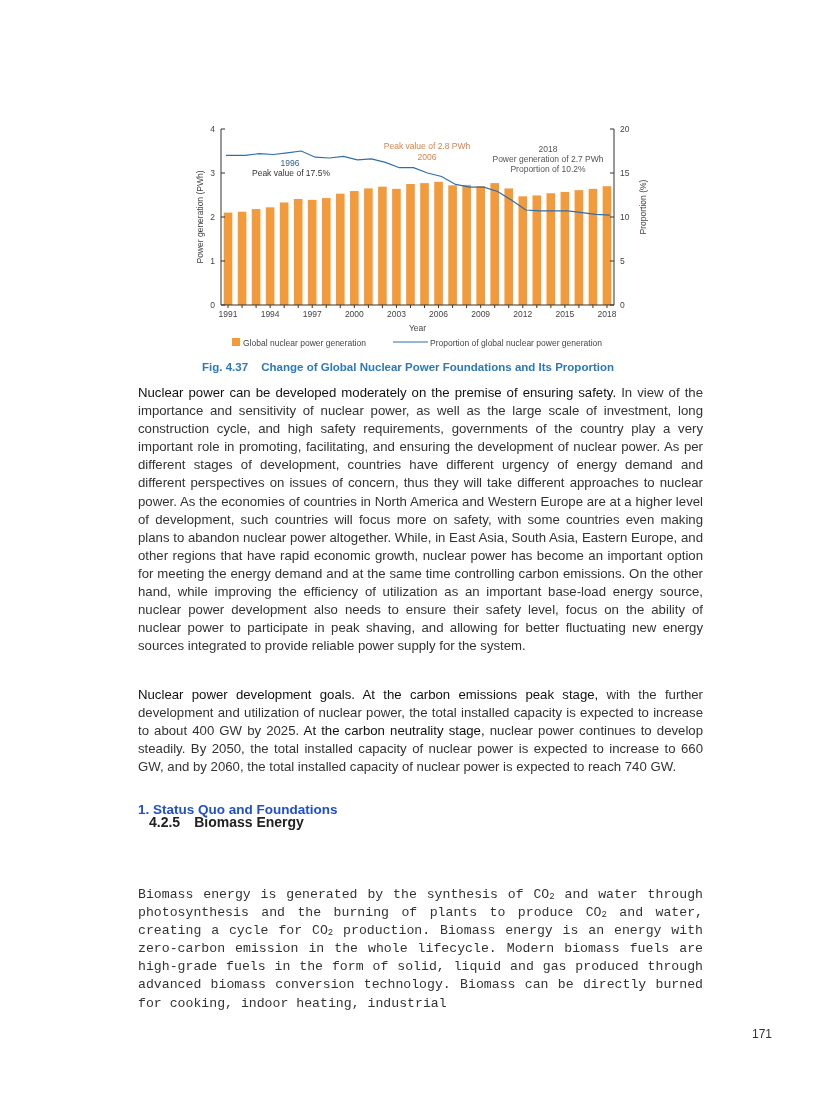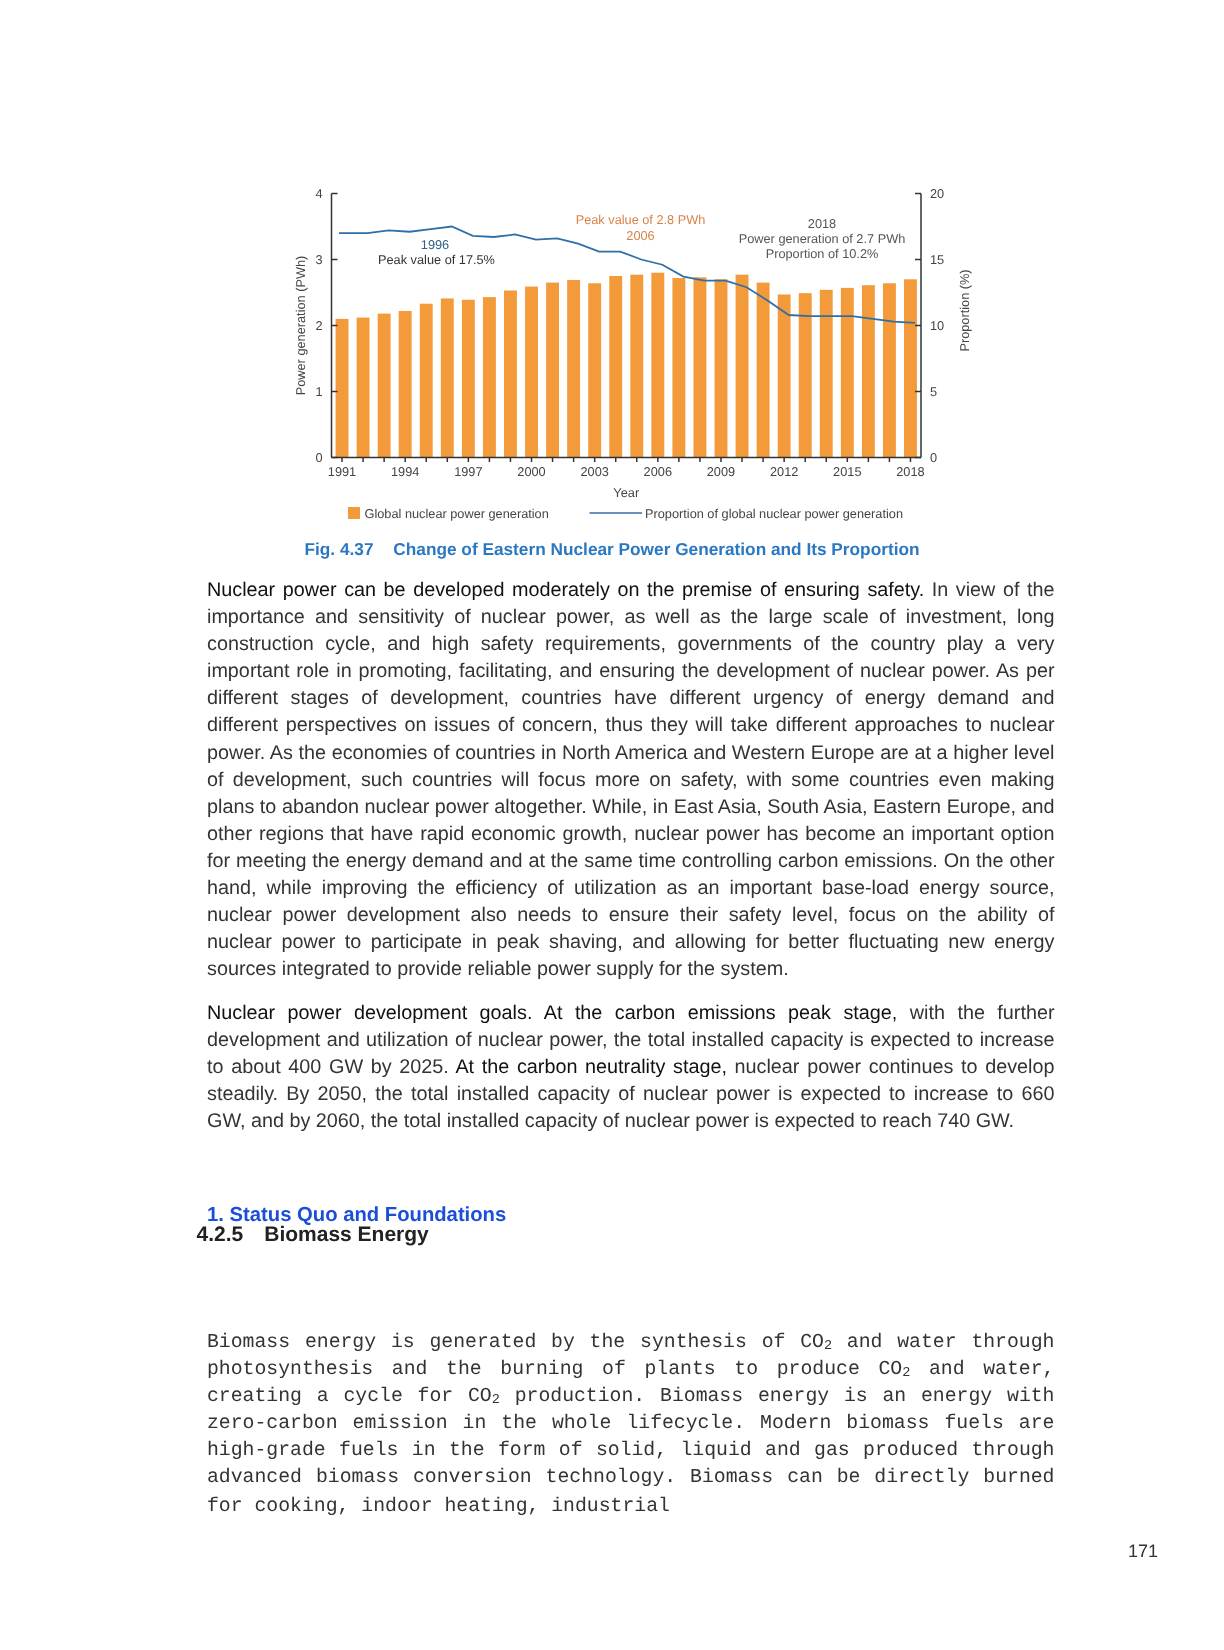--- a/index.html
+++ b/index.html
@@ -130,7 +130,7 @@
 
 <div class="caption">
   <span class="num">Fig. 4.37</span>
-  <span>Change of Eastern Nuclear Power Generation and Its Proportion</span>
+  <span>Change of Global Nuclear Power Foundations and Its Proportion</span>
 </div>
 
 <div class="body-text p1"><b>Nuclear power can be developed moderately on the premise of ensuring safety.</b><span> In view of the importance and sensitivity of nuclear power, as well as the large scale of investment, long construction cycle, and high safety requirements, governments of the country play a very important role in promoting, facilitating, and ensuring the development of nuclear power. As per different stages of development, countries have different urgency of energy demand and different perspectives on issues of concern, thus they will take different approaches to nuclear power. As the economies of countries in North America and Western Europe are at a higher level of development, such countries will focus more on safety, with some countries even making plans to abandon nuclear power altogether. While, in East Asia, South Asia, Eastern Europe, and other regions that have rapid economic growth, nuclear power has become an important option for meeting the energy demand and at the same time controlling carbon emissions. On the other hand, while improving the efficiency of utilization as an important base-load energy source, nuclear power development also needs to ensure their safety level, focus on the ability of nuclear power to participate in peak shaving, and allowing for better fluctuating new energy sources integrated to provide reliable power supply for the system.</span></div>

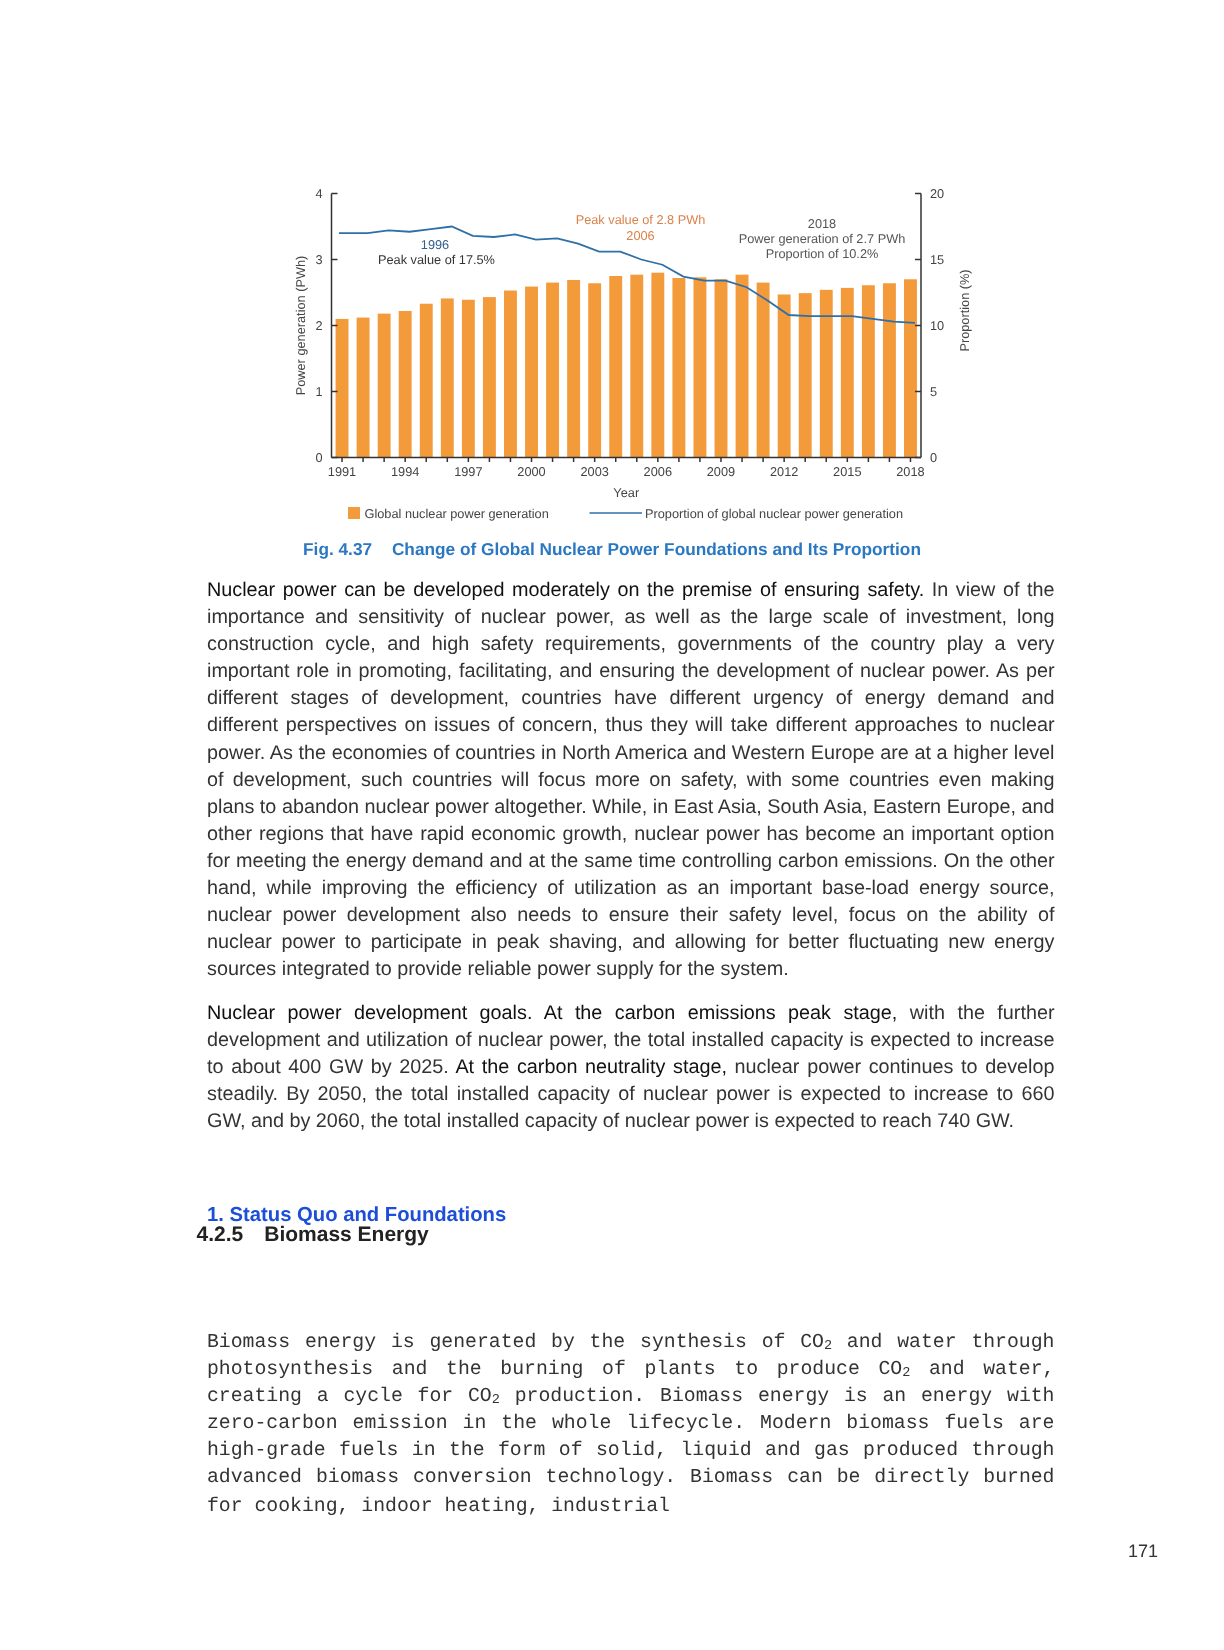--- a/index.html
+++ b/index.html
@@ -10,7 +10,7 @@
   .body-text { position:absolute; left:138px; width:565px; font-size:13.2px; line-height:18.1px; text-align:justify; color:#333; }
   .body-text b { font-weight:normal; color:#111; }
   .p1 { top:384px; }
-  .p2 { top:666px; }
+  .p2 { top:686px; }
   .h-section { position:absolute; left:131px; top:814px; font-size:14px; font-weight:bold; color:#222; }
   .h-section .secnum { margin-right:14px; }
   .h-sub { position:absolute; left:138px; top:802px; font-size:13.5px; font-weight:bold; color:#1d4ed8; }

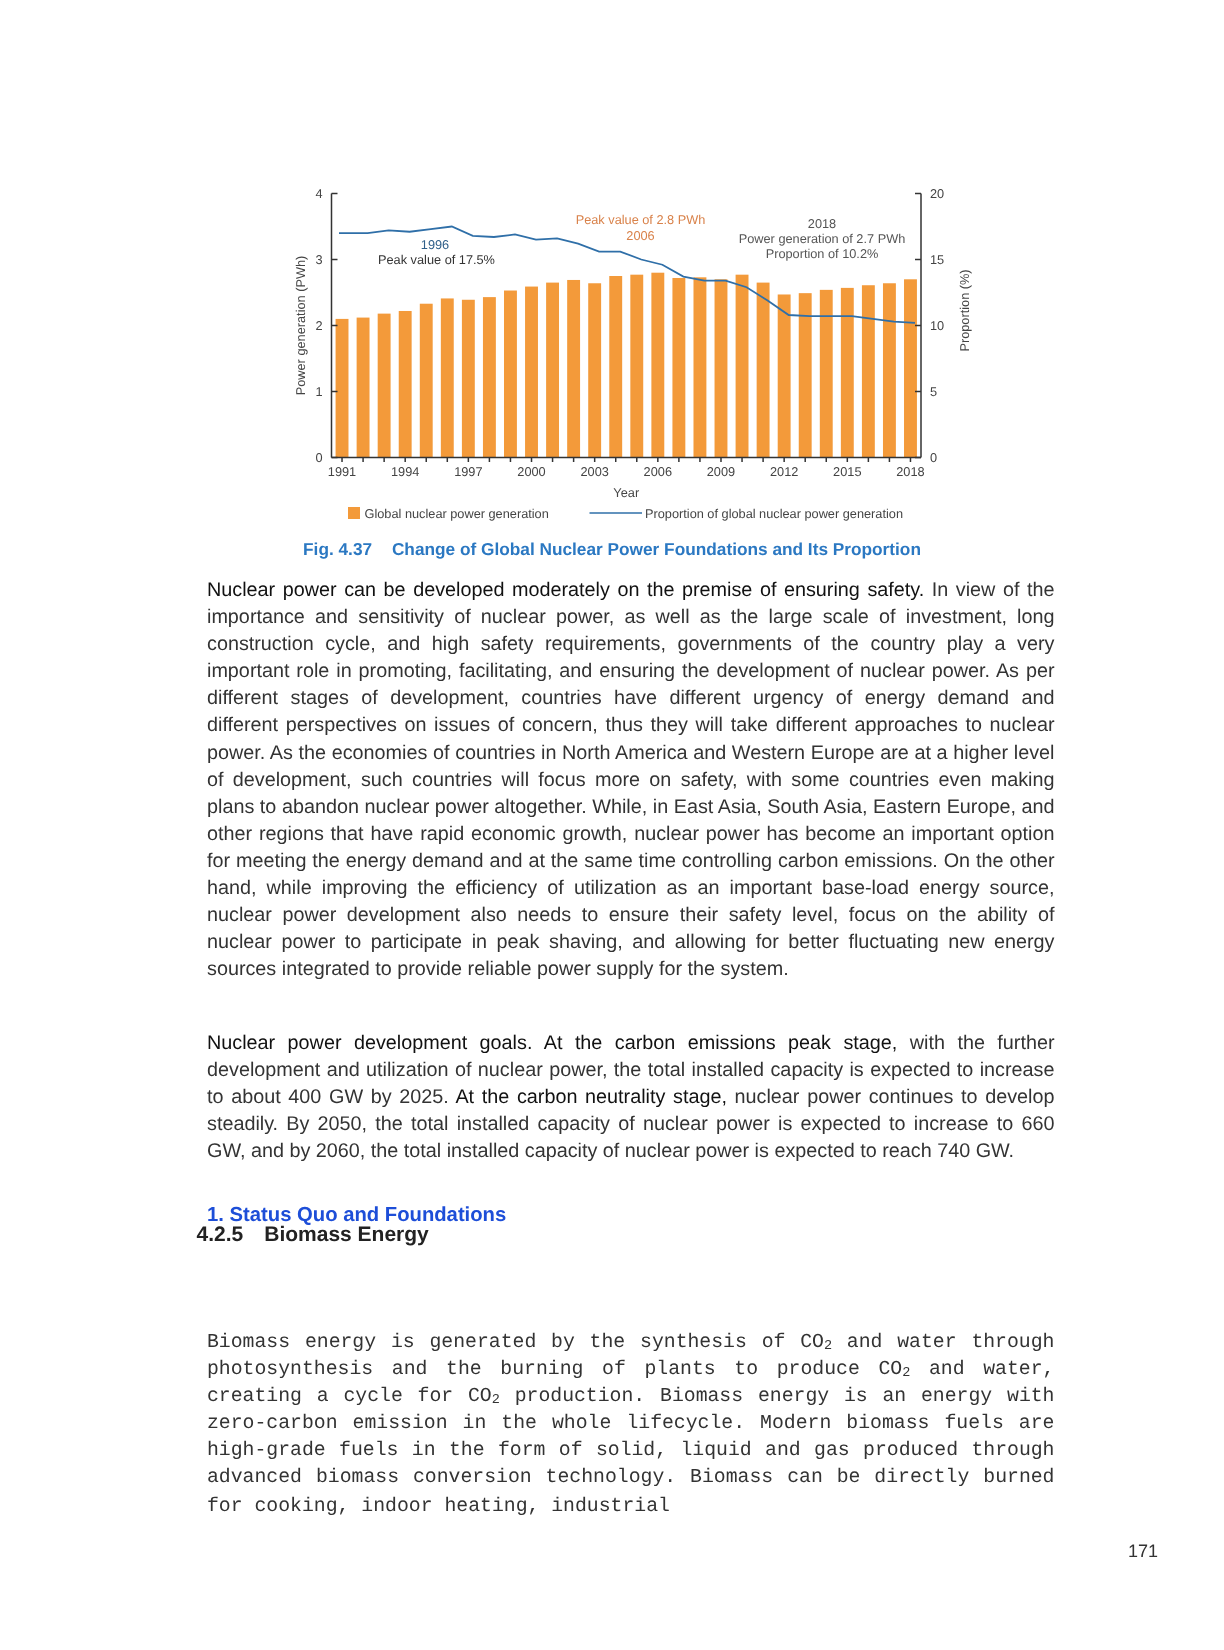--- a/index.html
+++ b/index.html
@@ -11,7 +11,7 @@
   .body-text b { font-weight:normal; color:#111; }
   .p1 { top:384px; }
   .p2 { top:686px; }
-  .h-section { position:absolute; left:131px; top:814px; font-size:14px; font-weight:bold; color:#222; }
+  .h-section { position:absolute; left:149px; top:814px; font-size:14px; font-weight:bold; color:#222; }
   .h-section .secnum { margin-right:14px; }
   .h-sub { position:absolute; left:138px; top:802px; font-size:13.5px; font-weight:bold; color:#1d4ed8; }
   .p3 { top:886px;font-family:Liberation Mono, monospace; }

